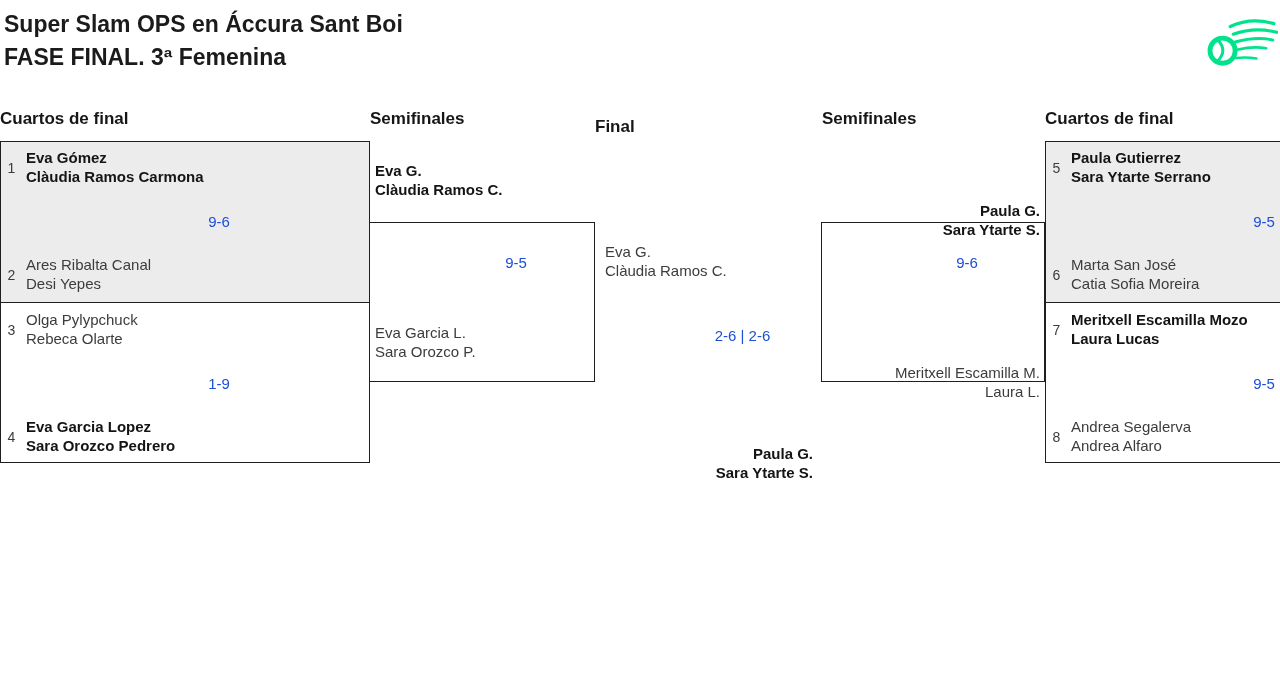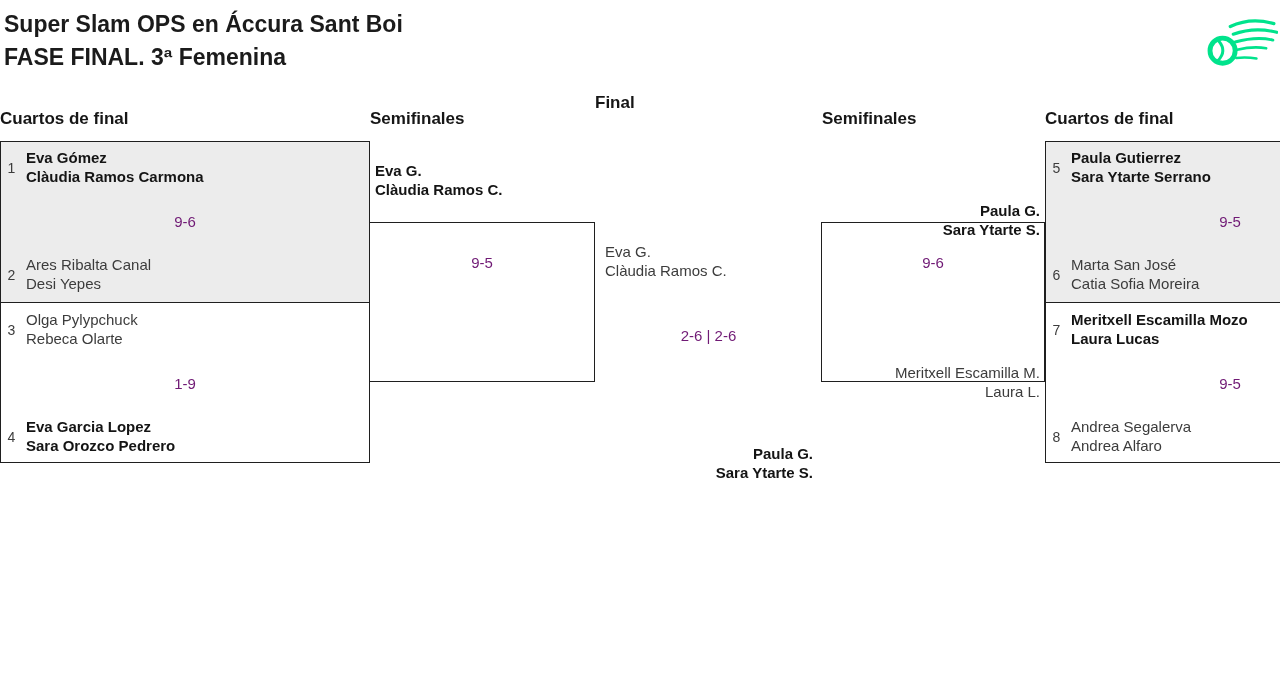--- a/index.html
+++ b/index.html
@@ -49,7 +49,7 @@
 
   <div class="abs col-header" style="left:0;top:109px;width:370px;">Cuartos de final</div>
   <div class="abs col-header" style="left:370px;top:109px;width:225px;">Semifinales</div>
-  <div class="abs col-header" style="left:595px;top:93px;width:227px;">Final</div>
+  <div class="abs col-header" style="left:595px;top:117px;width:227px;">Final</div>
   <div class="abs col-header" style="left:822px;top:109px;width:223px;">Semifinales</div>
   <div class="abs col-header" style="left:1045px;top:109px;width:370px;">Cuartos de final</div>
 

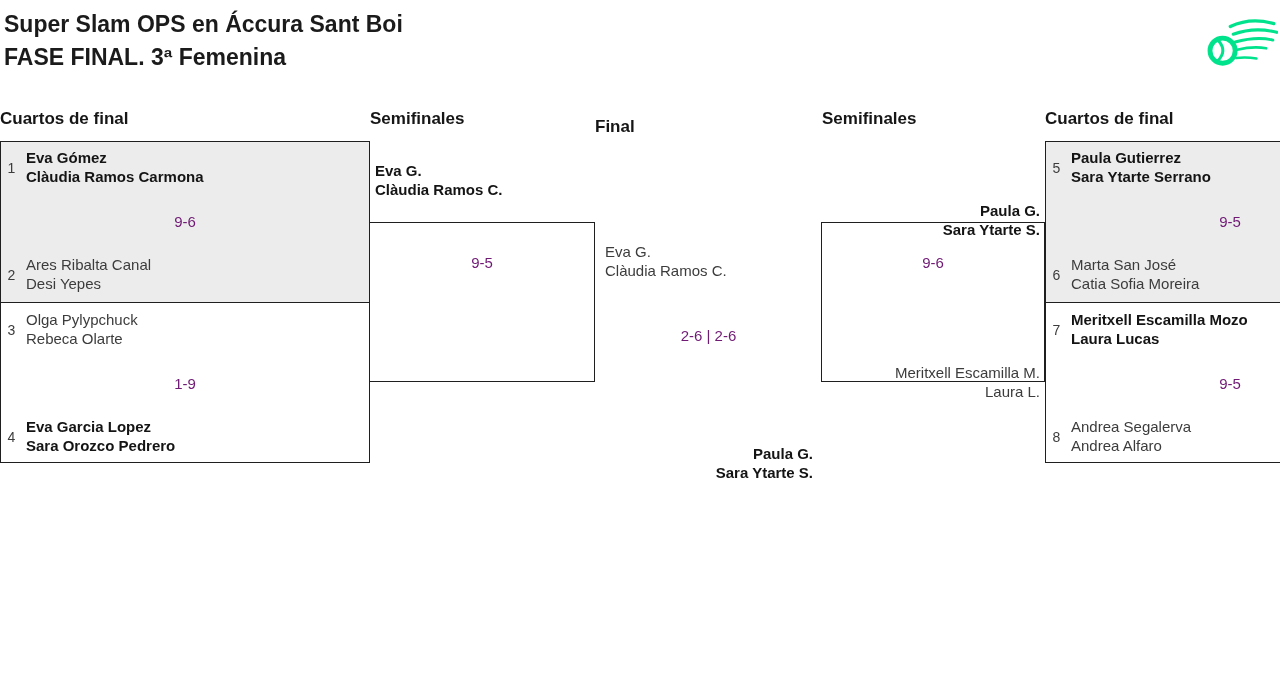--- a/index.html
+++ b/index.html
@@ -23,7 +23,7 @@
   .team-names{font-size:15px;line-height:18.5px;color:#3c3c3c;font-weight:400;white-space:nowrap;}
   .team-names.winner{font-weight:700;color:#141414;}
   .team-names.align-right{text-align:right;margin-top:40px;}
-  .score{font-size:15px;color:#701a75;text-align:center;white-space:nowrap;}
+  .score{font-size:15px;color:#1d4ed8;text-align:center;white-space:nowrap;padding-left:34px;}
 </style>
 </head>
 <body>

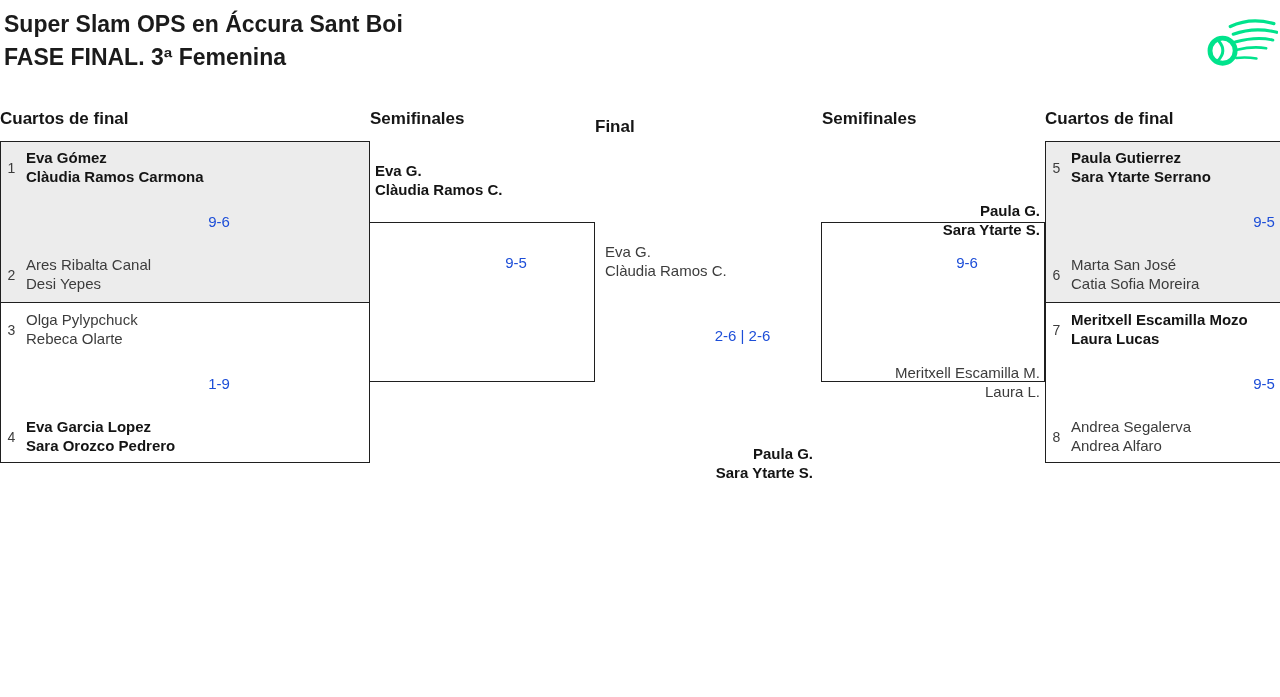--- a/index.html
+++ b/index.html
@@ -93,6 +93,10 @@
   </div>
   <div class="abs connector-box" style="left:369px;top:222px;width:226px;height:160px;"></div>
   <div class="abs score" style="left:369px;top:254px;width:226px;">9-5</div>
+  <div class="abs team-names" style="left:375px;top:324px;">
+    <div>Eva Garcia L.</div>
+    <div>Sara Orozco P.</div>
+  </div>
 
   <div class="abs team-names" style="left:605px;top:243px;">
     <div>Eva G.</div>

